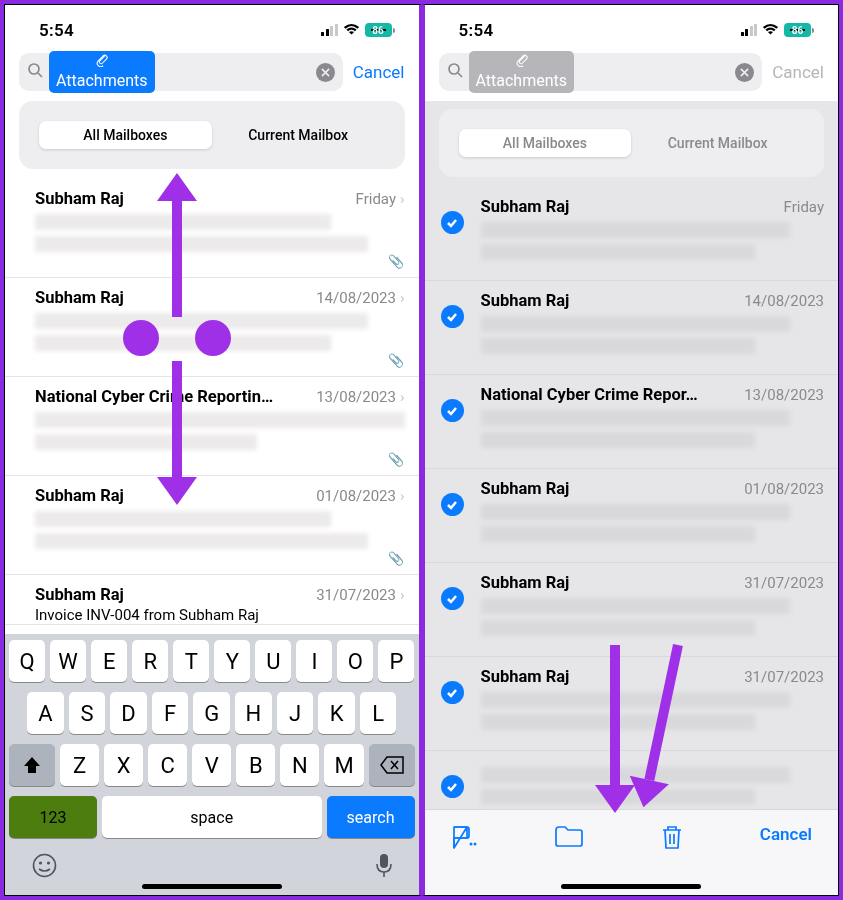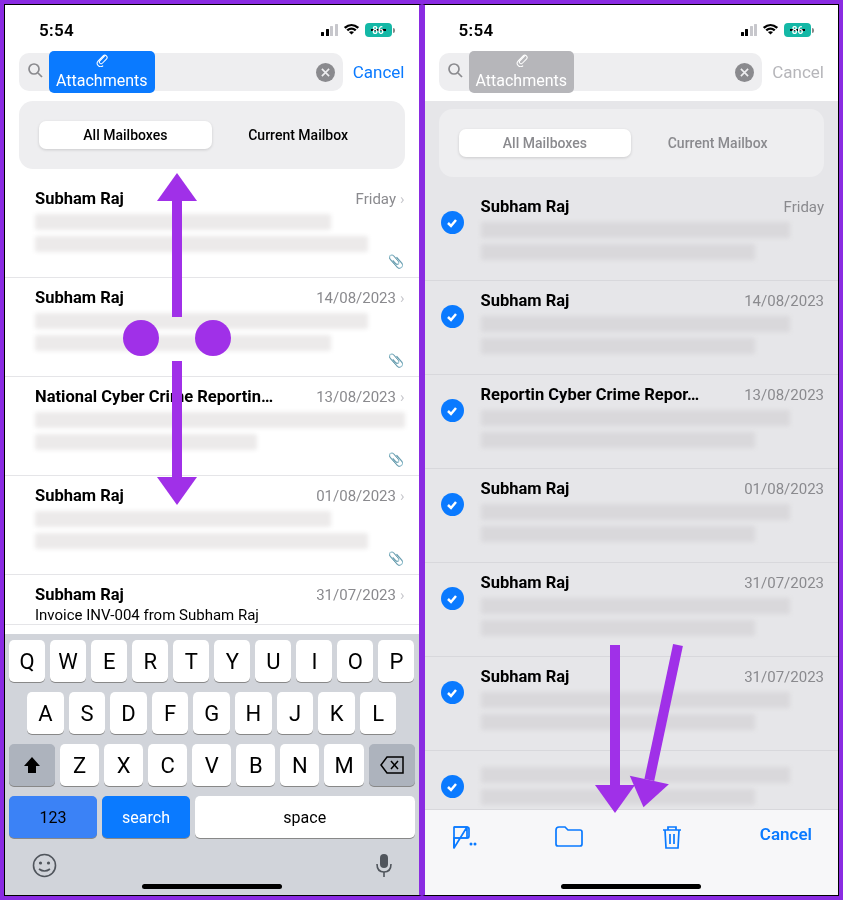--- a/index.html
+++ b/index.html
@@ -442,7 +442,7 @@
             </svg>
           </div>
           <div class="row-head">
-            <div class="sender">Reportin Cyber Crime Repor…</div>
+            <div class="sender">National Cyber Crime Repor…</div>
             <div class="row-meta">
               <span>13/08/2023</span>
             </div>

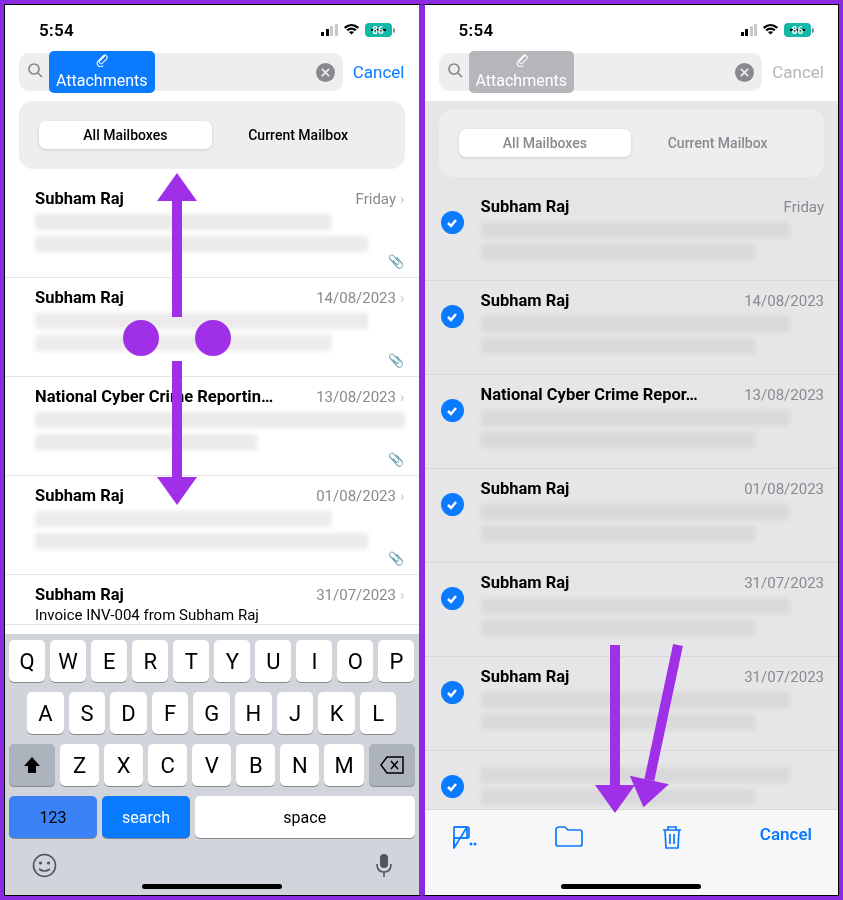--- a/index.html
+++ b/index.html
@@ -120,7 +120,7 @@
   .kb-row.r2 { padding: 0 18px; }
   .key.mod { background:#adb3bd; flex:0 0 46px; }
   .key.space { flex:4; font-size:16px; }
-  .key.num { background:#3b82f6; flex:0 0 88px; font-size:16px; }
+  .key.num { background:#4d7c0f; flex:0 0 88px; font-size:16px; }
   .key.search { background:#0a7aff; color:#fff; flex:0 0 88px; font-size:16px;}
   .kb-bottom { display:flex; justify-content:space-between; align-items:center; padding:4px 22px 2px; }
   .emoji-icon, .mic-icon { font-size:26px; color:#50555c; }

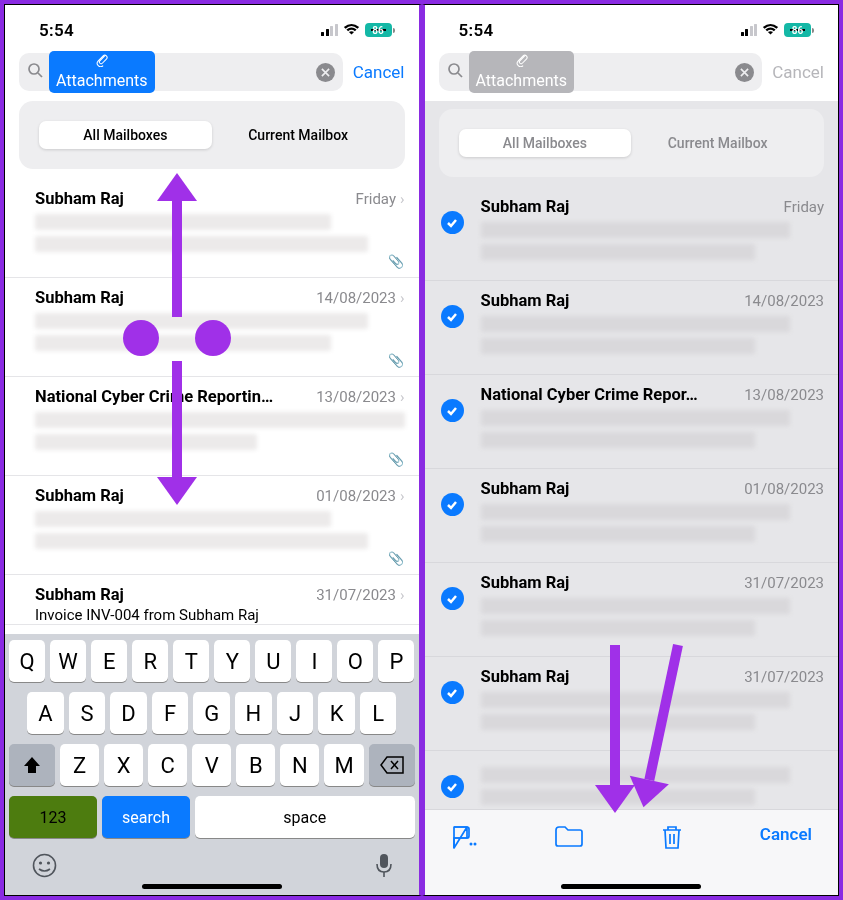--- a/index.html
+++ b/index.html
@@ -311,8 +311,8 @@
     </div>
     <div class="kb-row">
       <div class="key num">123</div>
+      <div class="key space">space</div>
       <div class="key search">search</div>
-      <div class="key space">space</div>
     </div>
     <div class="kb-bottom">
       <span class="emoji-icon">

